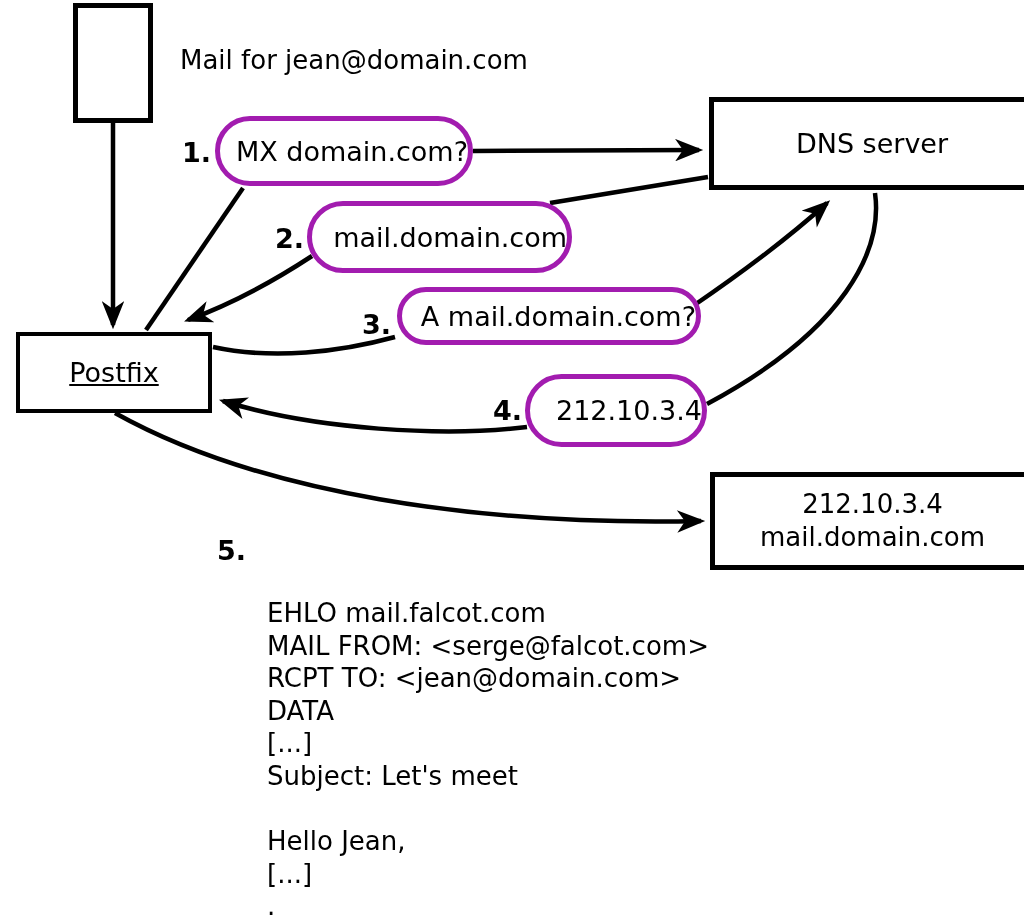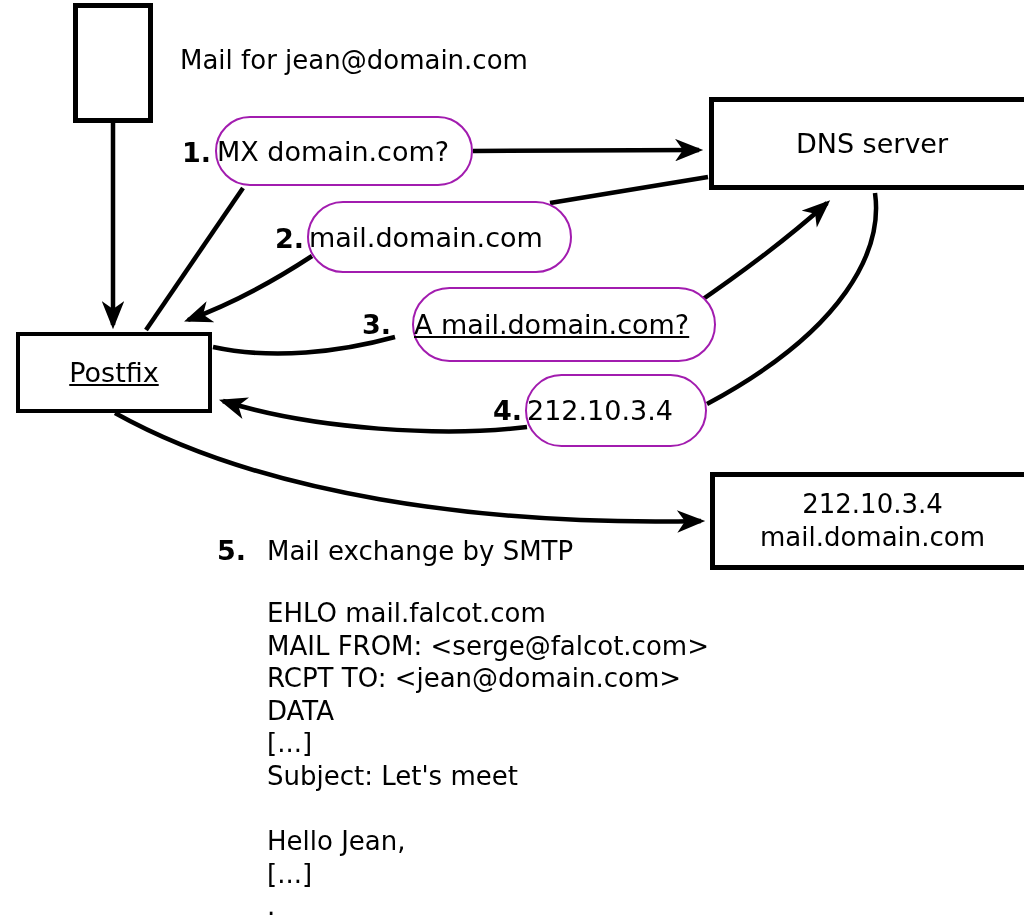--- a/index.html
+++ b/index.html
@@ -32,12 +32,12 @@
   .pill {
     position: absolute;
     box-sizing: border-box;
-    border: 2px solid #a21caf;
+    border: 5px solid #a21caf;
     border-radius: 40px;
     background: #fff;
     display: flex;
     align-items: center;
-    justify-content: flex-start;
+    justify-content: flex-end;
     font-size: 27px;
     white-space: nowrap;
   }

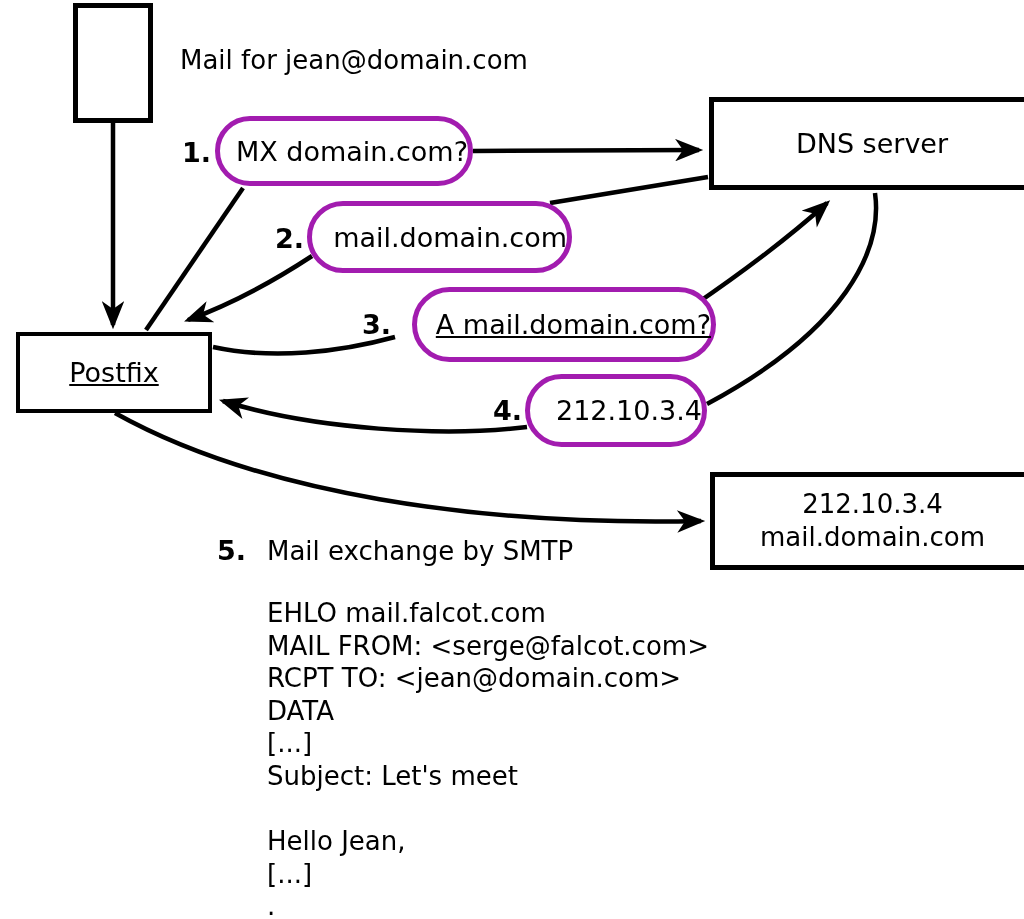--- a/index.html
+++ b/index.html
@@ -123,7 +123,7 @@
   <div class="pill" style="left:292px; top:201px; width:265px; height:72px;">
     <span>mail.domain.com</span>
   </div>
-  <div class="pill" style="left:397px; top:287px; width:304px; height:75px;text-decoration:underline;">
+  <div class="pill" style="left:382px; top:287px; width:304px; height:58px;">
     <span>A mail.domain.com?</span>
   </div>
   <div class="pill" style="left:510px; top:374px; width:182px; height:73px;">

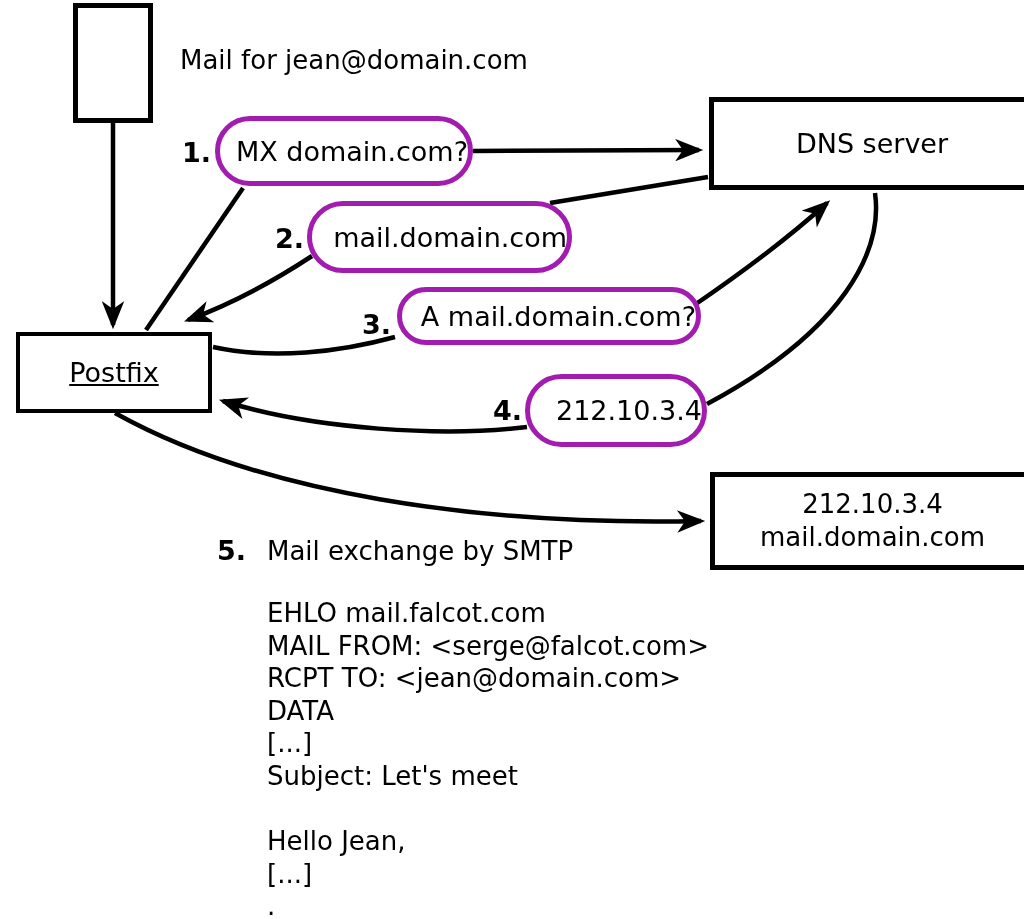--- a/index.html
+++ b/index.html
@@ -136,7 +136,6 @@
   <div class="stepnum" style="left:461px; top:395px;">4.</div>
 
   <div class="stepnum" style="left:185px; top:535px;">5.</div>
-  <div class="plain-label" style="left:252px; top:536px;">Mail exchange by SMTP</div>
 
   <pre id="smtp-session">EHLO mail.falcot.com
 MAIL FROM: &lt;serge@falcot.com&gt;

